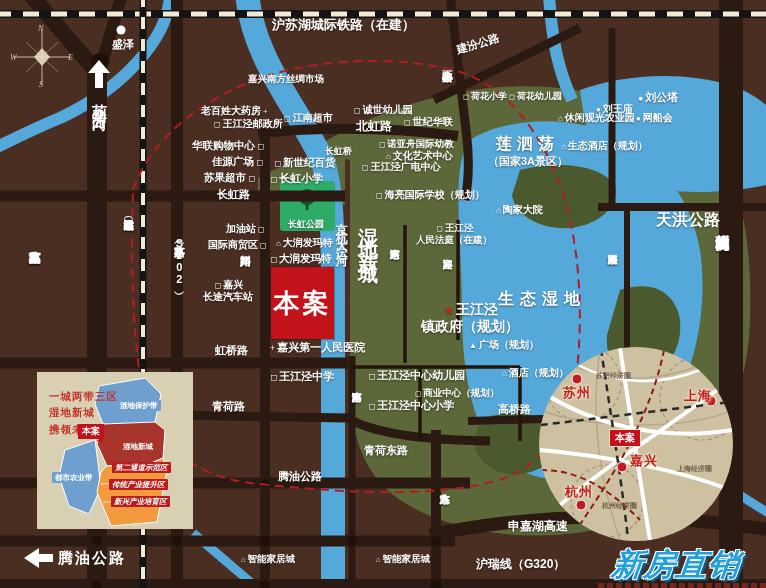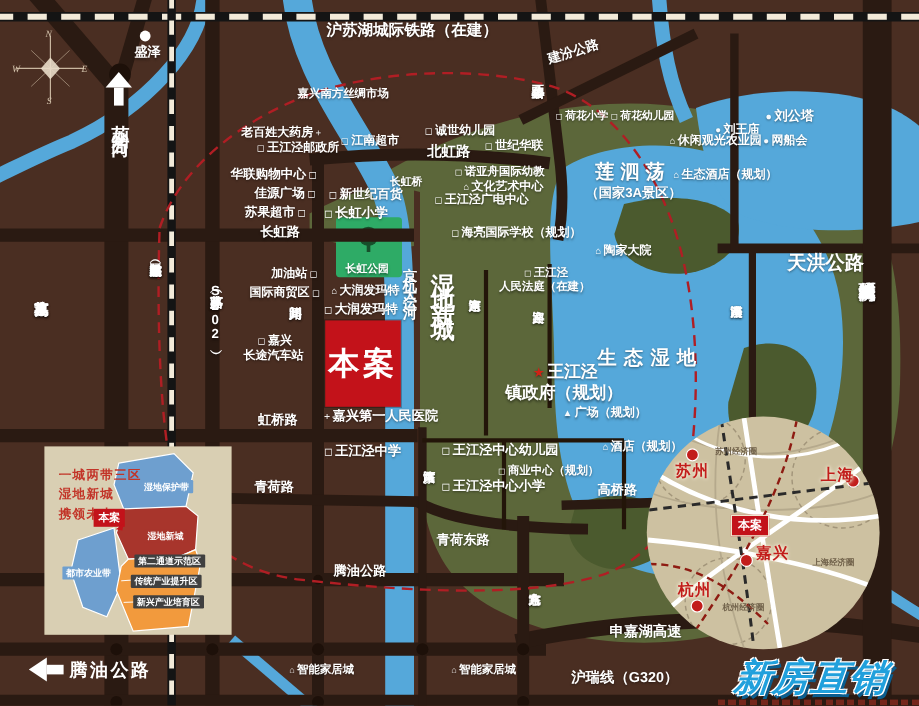--- a/index.html
+++ b/index.html
@@ -38,7 +38,7 @@
   .plan-lbl{position:absolute;font-size:7.5px;color:#fff;font-weight:700;padding:1px 3px;
     border-radius:1px;white-space:nowrap;line-height:1.2;}
   .plan-lbl.blue{background:#6e9fcf;}  .plan-lbl.red{background:#a8352c;}
-  .plan-lbl.orange{background:#404040;}
+  .plan-lbl.orange{background:#b91c1c;font-style:italic;}
   #plan-tag{position:absolute;left:41px;top:52px;background:#c3121a;color:#fff;font-size:9px;
     font-weight:800;padding:1px 4px;}
   #plan-tag::after{content:"";position:absolute;right:-2px;bottom:-7px;

